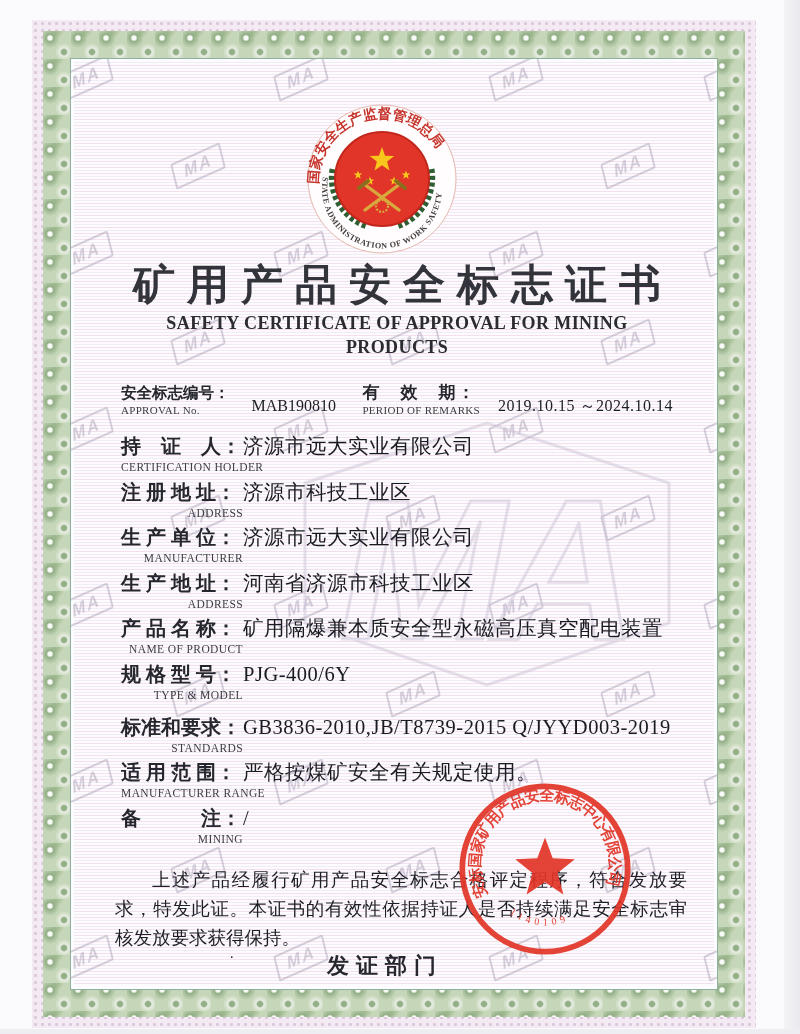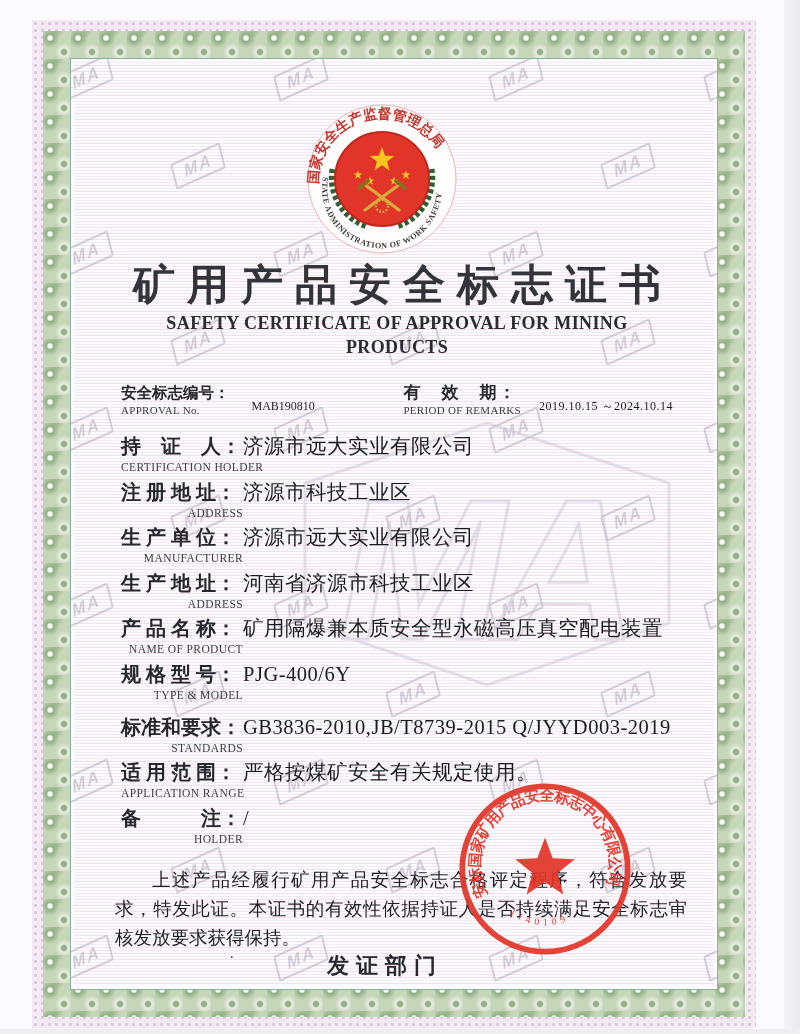--- a/index.html
+++ b/index.html
@@ -55,7 +55,7 @@
   .fld{display:flex;flex-direction:column;}
   .fld .zh{font-size:15.5px;font-weight:700;color:#26262e;line-height:20px;white-space:nowrap;}
   .fld .en{font-size:11px;color:#3c3c40;line-height:14px;white-space:nowrap;letter-spacing:.3px;}
-  .topval{font-size:12px;color:#1c1c24;line-height:22px;margin-top:20px;white-space:nowrap;
+  .topval{font-size:16px;color:#1c1c24;line-height:22px;margin-top:20px;white-space:nowrap;
     font-family:"Liberation Serif","DejaVu Serif",serif;}
   .v-approval{margin-left:22px;width:168px;}
   .v-valid{margin-left:18px;letter-spacing:.5px;}

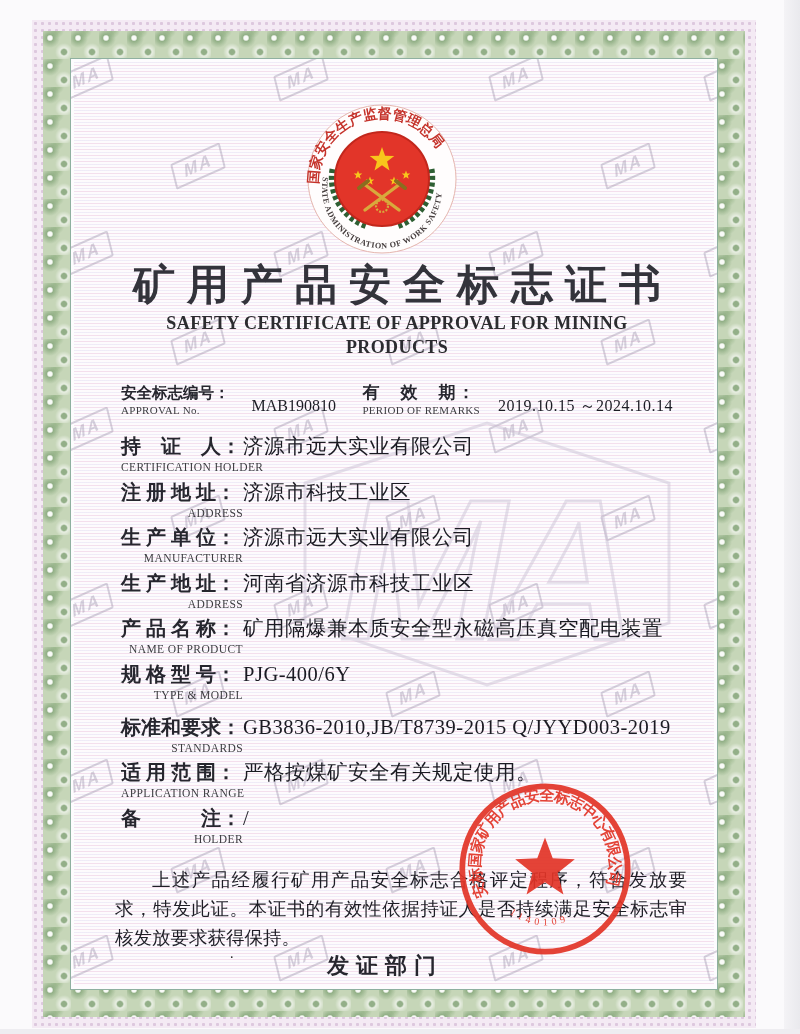--- a/index.html
+++ b/index.html
@@ -219,7 +219,7 @@
           <div class="row">
             <span class="zh">适 用 范 围：</span>
             <span class="val">严格按煤矿安全有关规定使用。</span>
-            <span class="en">APPLICATION RANGE</span>
+            <span class="en">MANUFACTURER RANGE</span>
           </div>
           <div class="row">
             <span class="zh">备　　　注：</span>

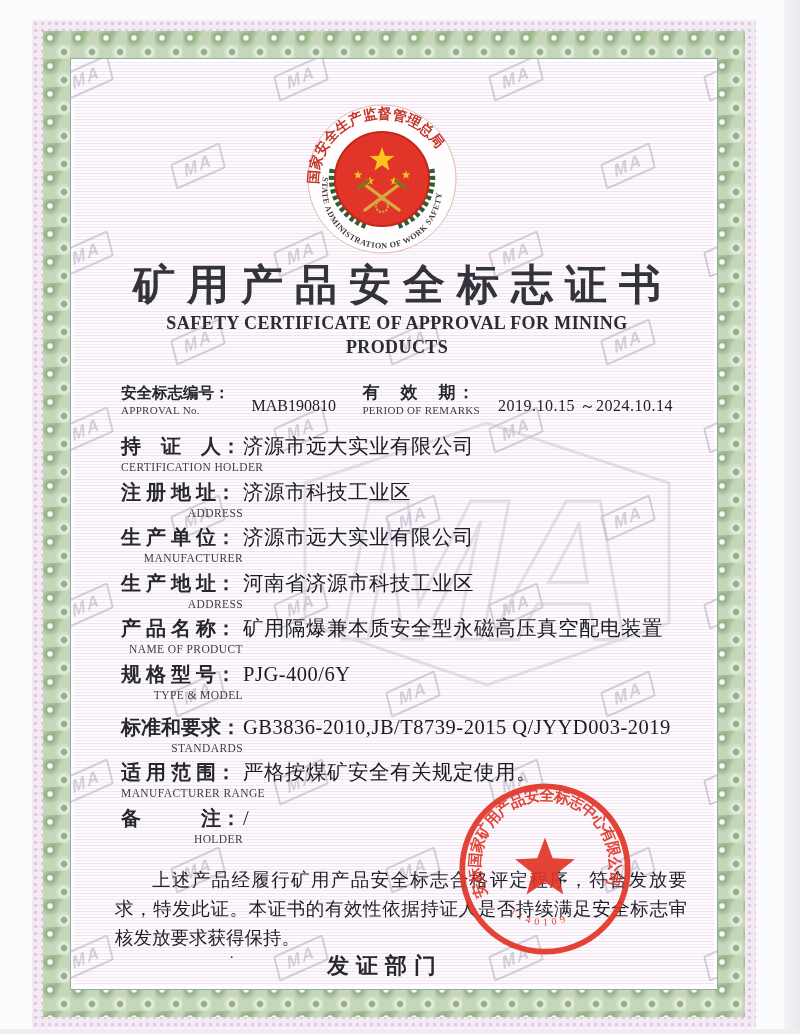--- a/index.html
+++ b/index.html
@@ -224,7 +224,7 @@
           <div class="row">
             <span class="zh">备　　　注：</span>
             <span class="val">/</span>
-            <span class="en">HOLDER</span>
+            <span class="en">MINING</span>
           </div>
         </div>
 

